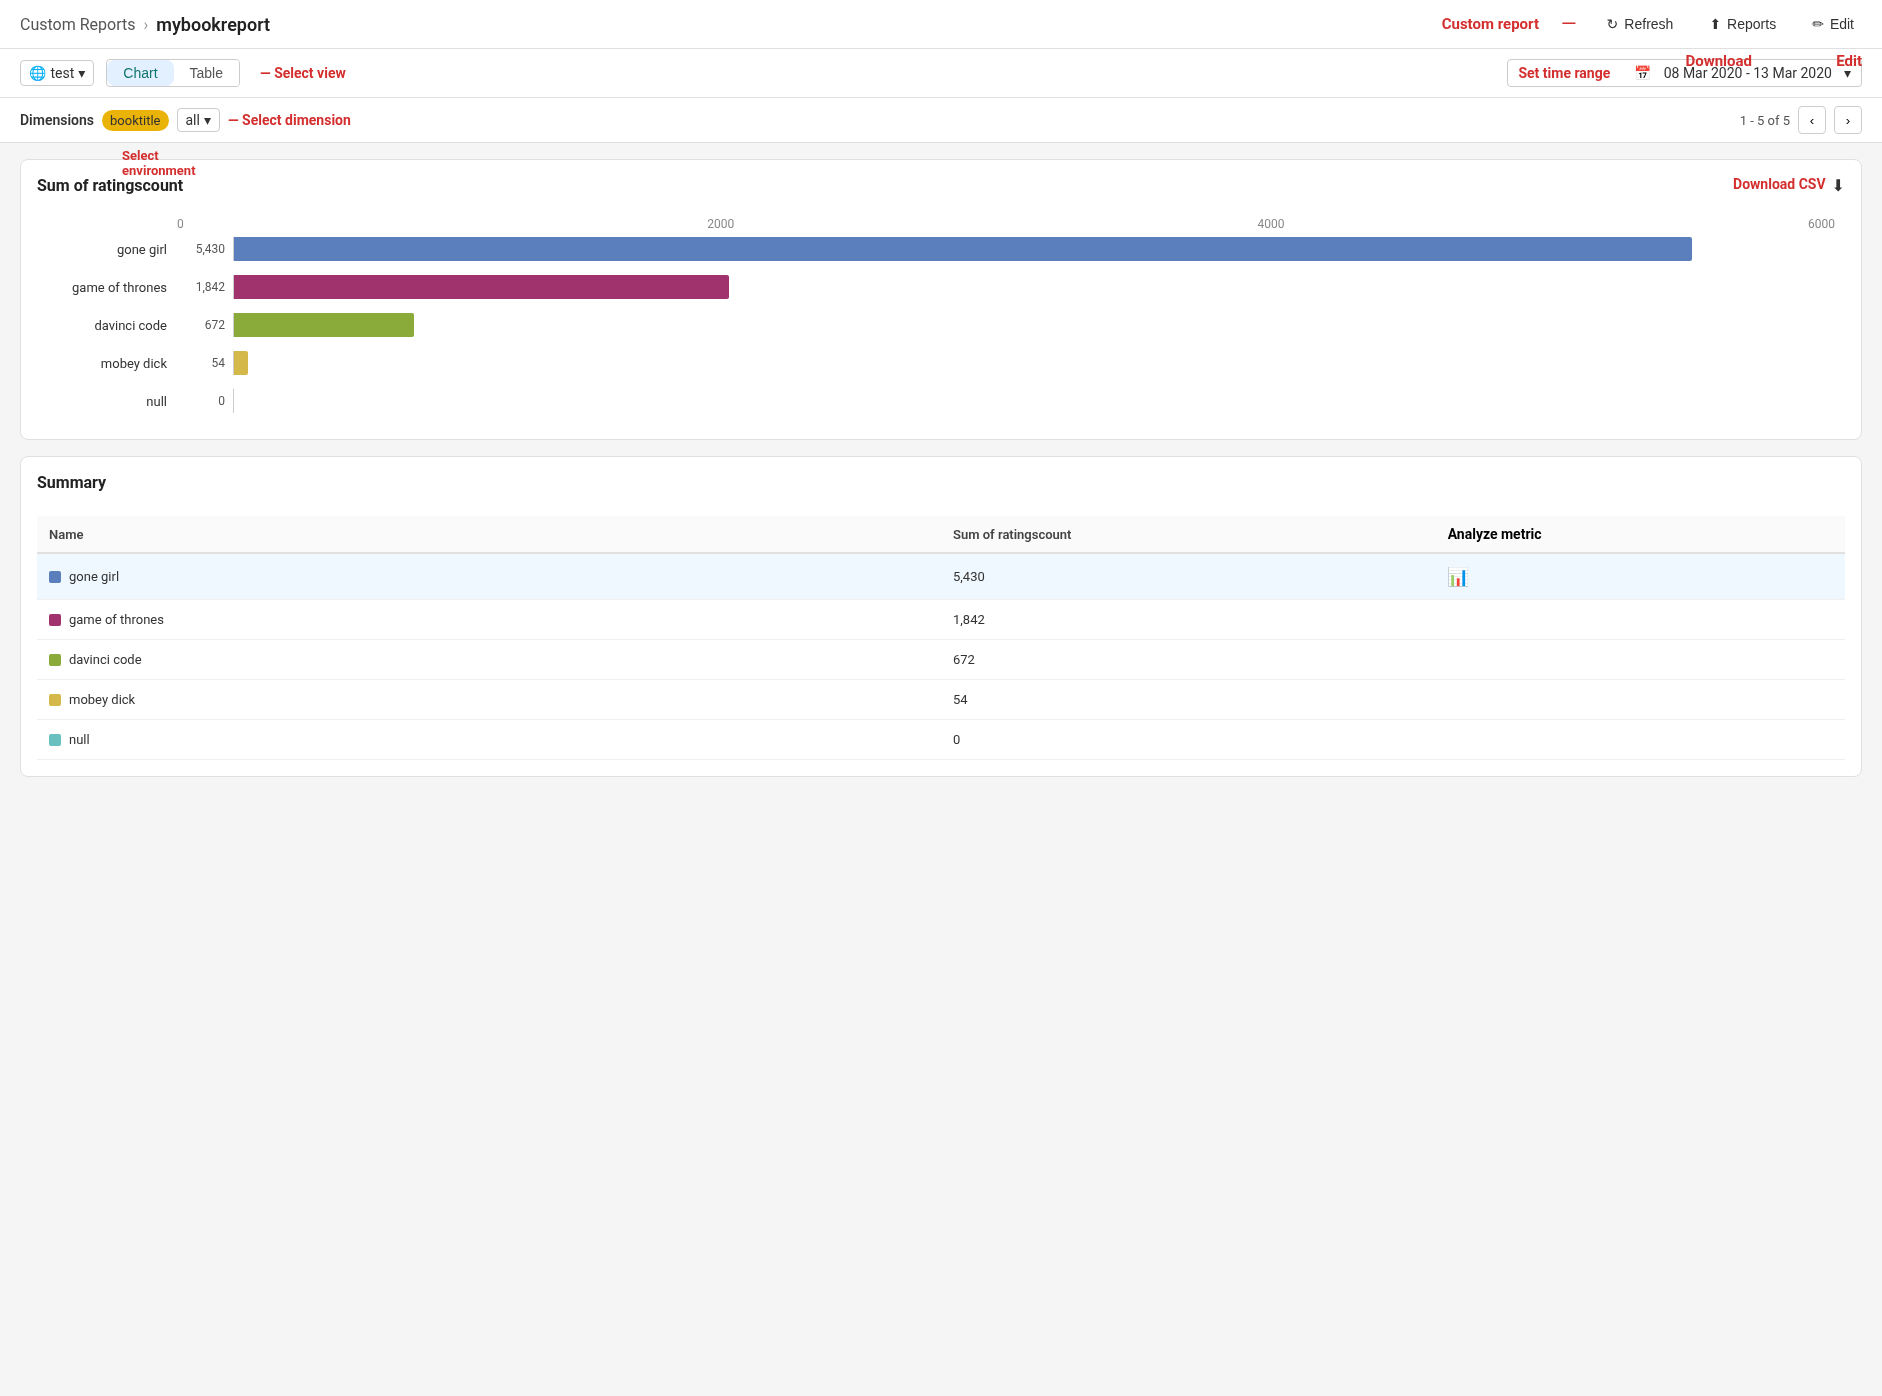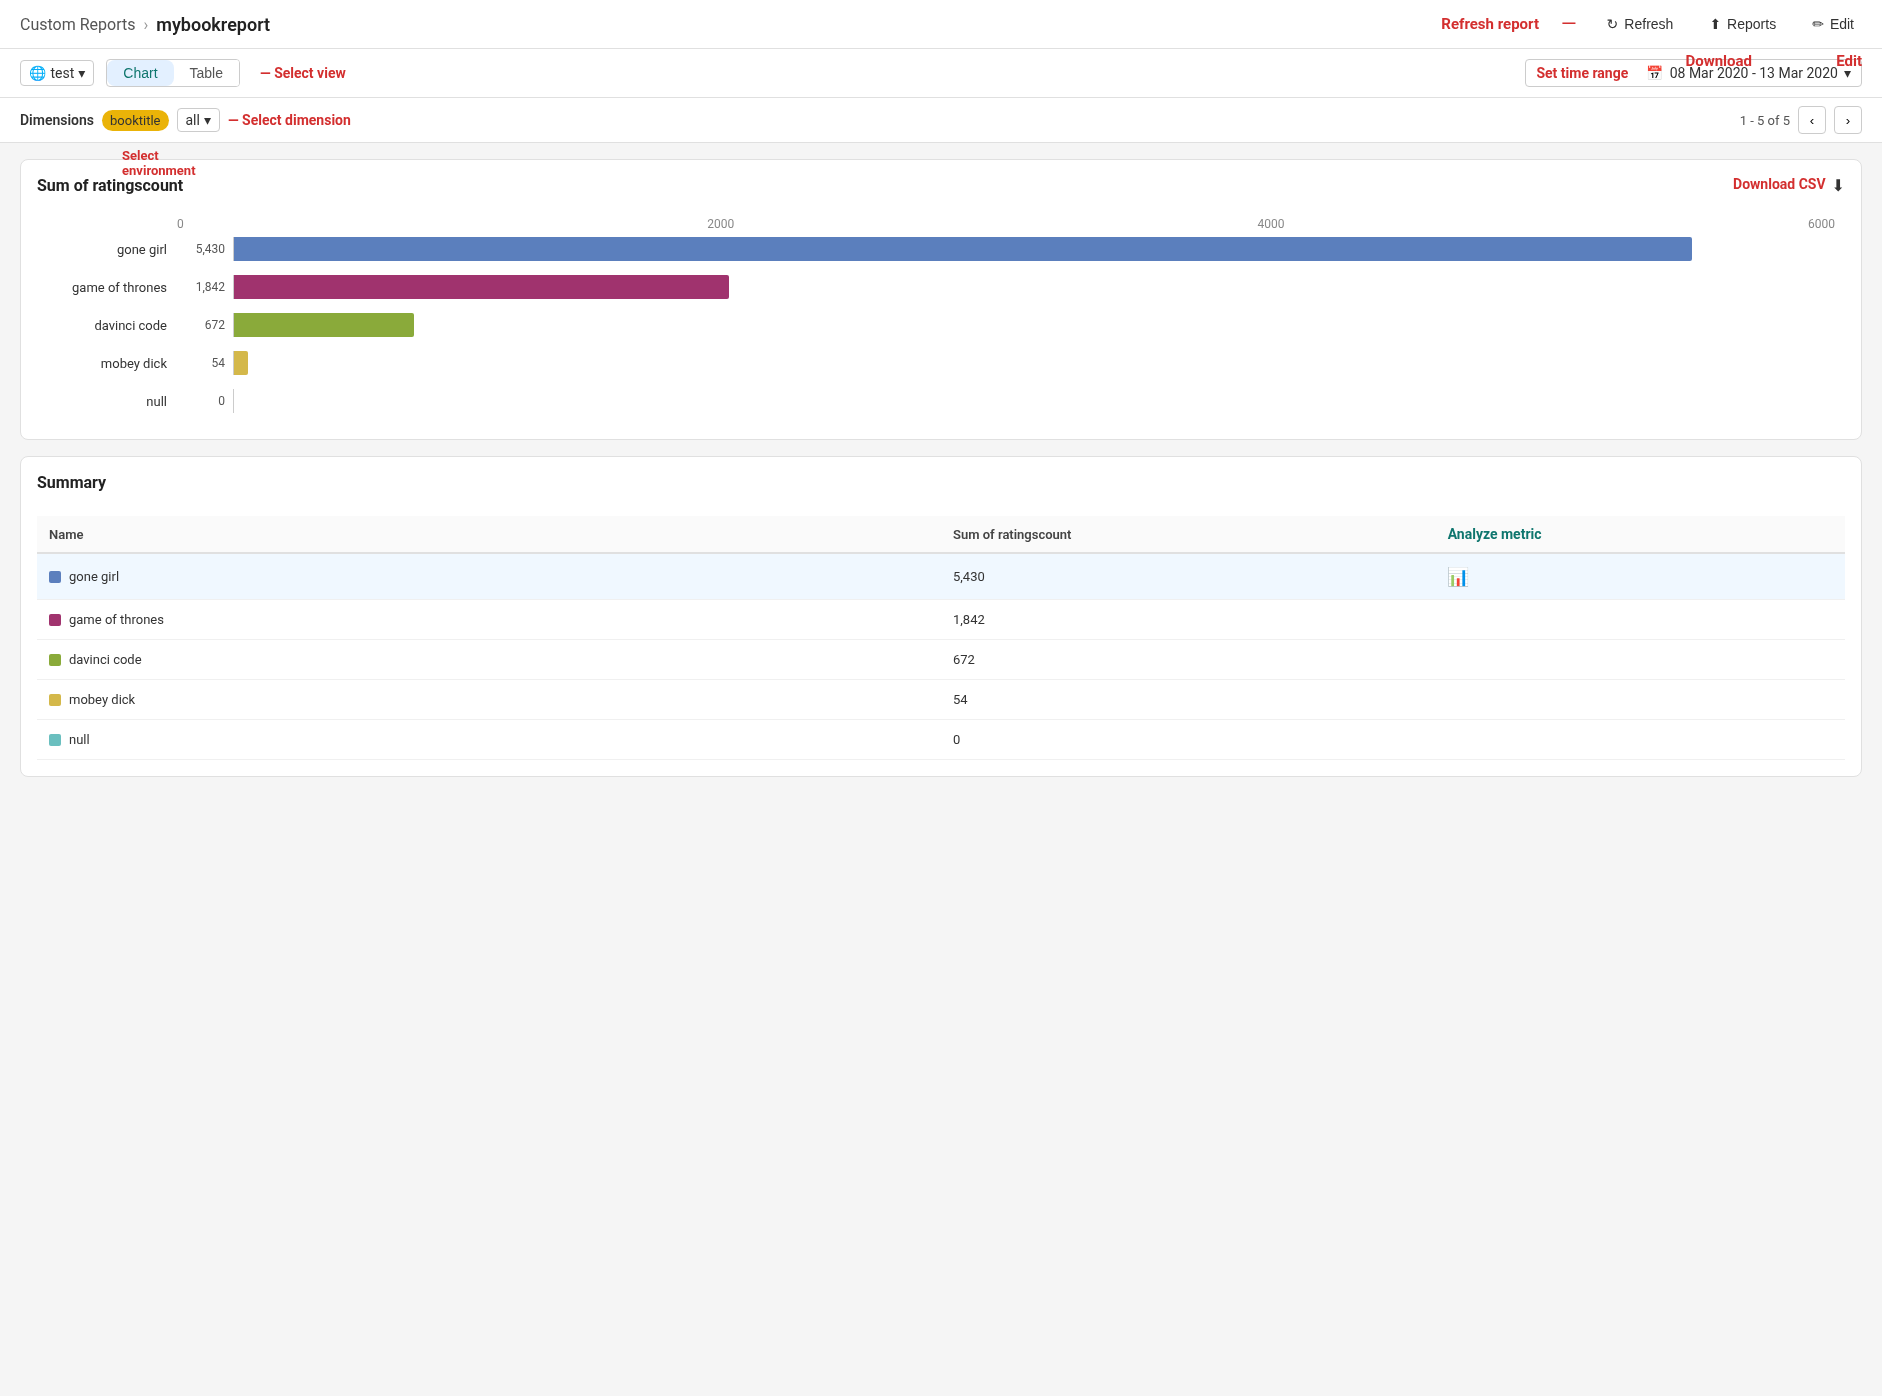--- a/index.html
+++ b/index.html
@@ -83,7 +83,7 @@
     <span class="breadcrumb-current">mybookreport</span>
   </div>
   <div class="header-actions">
-    <span class="refresh-report-label">Refresh report</span>
+    <span class="refresh-report-label">Custom report</span>
     <span class="annotation-arrow">—</span>
     <button class="action-btn">
       <span>↻</span>

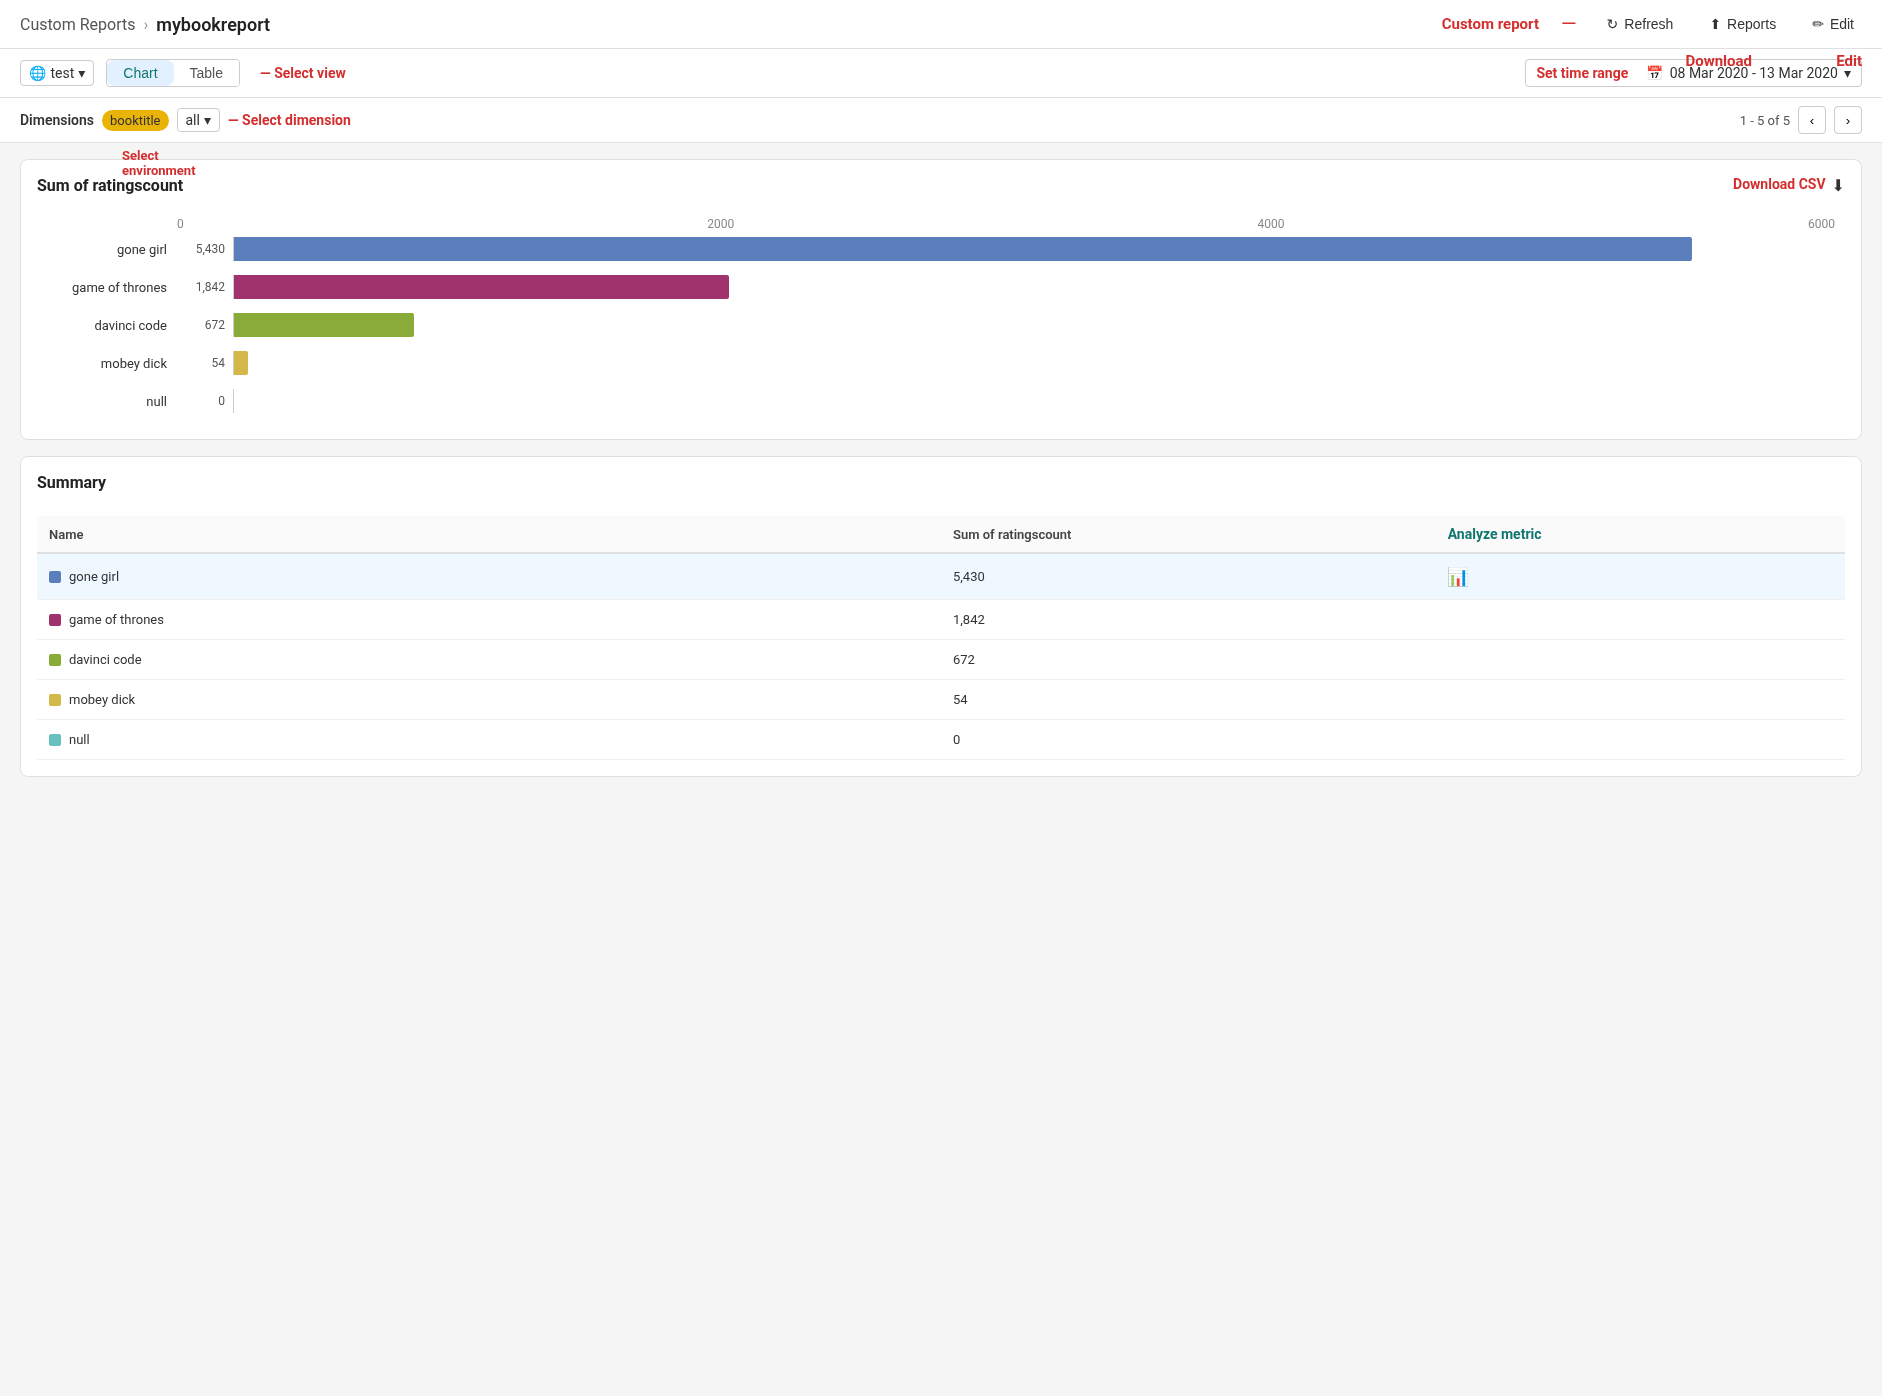--- a/index.html
+++ b/index.html
@@ -25,7 +25,7 @@
     .view-btn { padding: 5px 16px; cursor: pointer; background: #fff; border: none; font-size: 14px; color: #555; }
     .view-btn.active { background: #e3f0ff; color: #0f766e; border-radius: 8px; }
     .select-view-annotation { color: #d32f2f; font-weight: 700; font-size: 14px; margin-left: 8px; }
-    .time-range { display: flex; align-items: center; gap: 6px; margin-left: auto; border: 1px solid #ccc; border-radius: 4px; padding: 5px 10px; cursor: pointer; color: #333; }
+    .time-range { display: flex; align-items: center; gap: 12px; margin-left: auto; border: 1px solid #ccc; border-radius: 4px; padding: 5px 10px; cursor: pointer; color: #333; }
     .set-time-annotation { color: #d32f2f; font-weight: 700; font-size: 14px; }
 
     

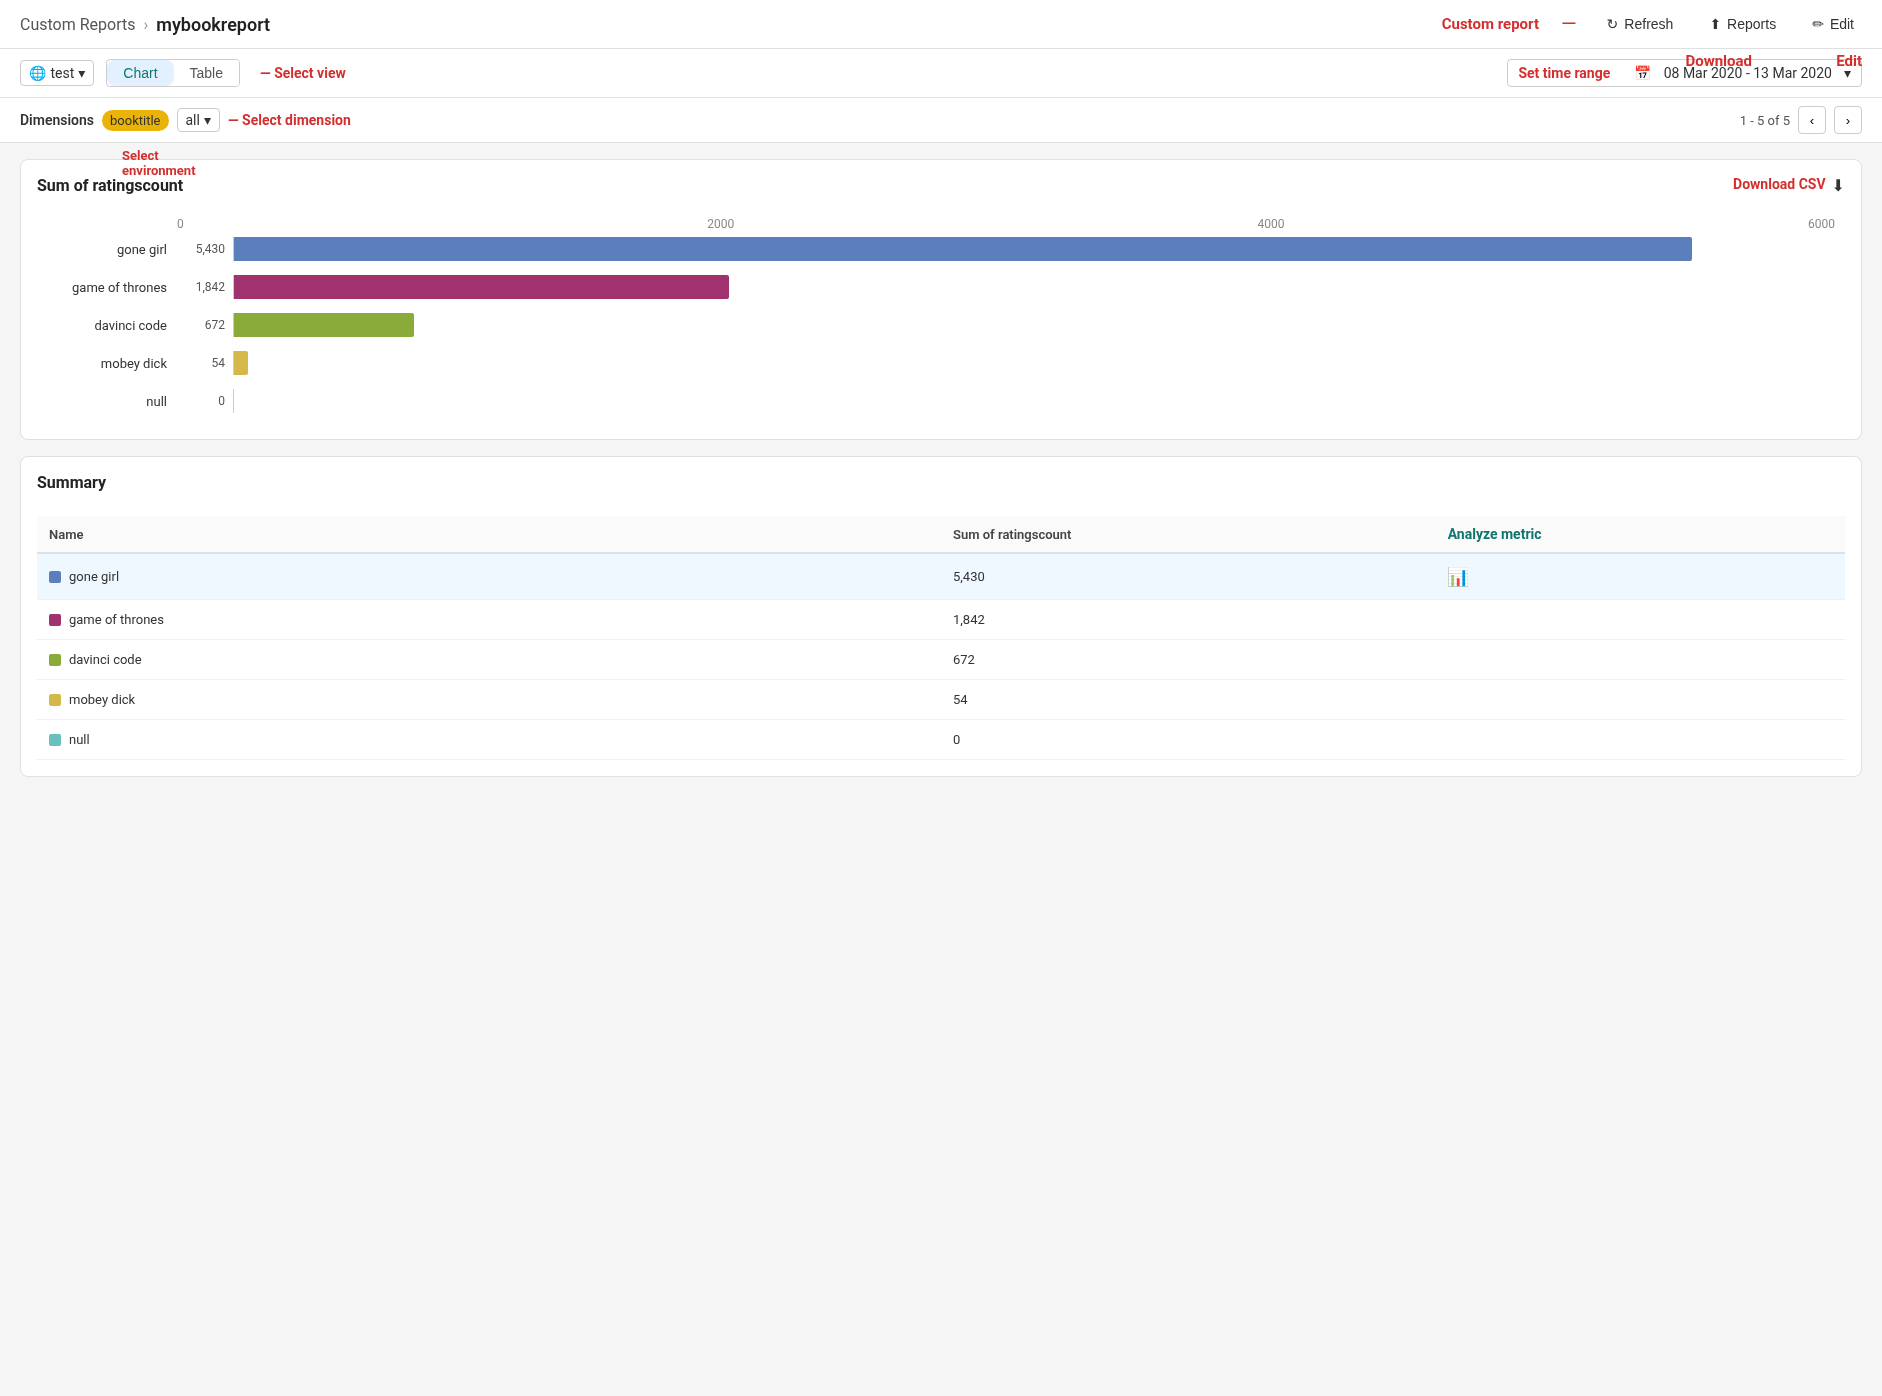--- a/index.html
+++ b/index.html
@@ -70,7 +70,7 @@
     .color-dot { width: 12px; height: 12px; border-radius: 2px; display: inline-block; margin-right: 8px; flex-shrink: 0; }
     .name-cell { display: flex; align-items: center; }
     .analyze-icon { color: #1a73e8; font-size: 18px; cursor: pointer; }
-    .analyze-label { color: #0f766e; font-weight: 700; font-size: 14px; }
+    .analyze-label { color: #000000; font-weight: 700; font-size: 14px; }
     .analyze-area { display: flex; align-items: center; gap: 4px; }
   </style>
 </head>

